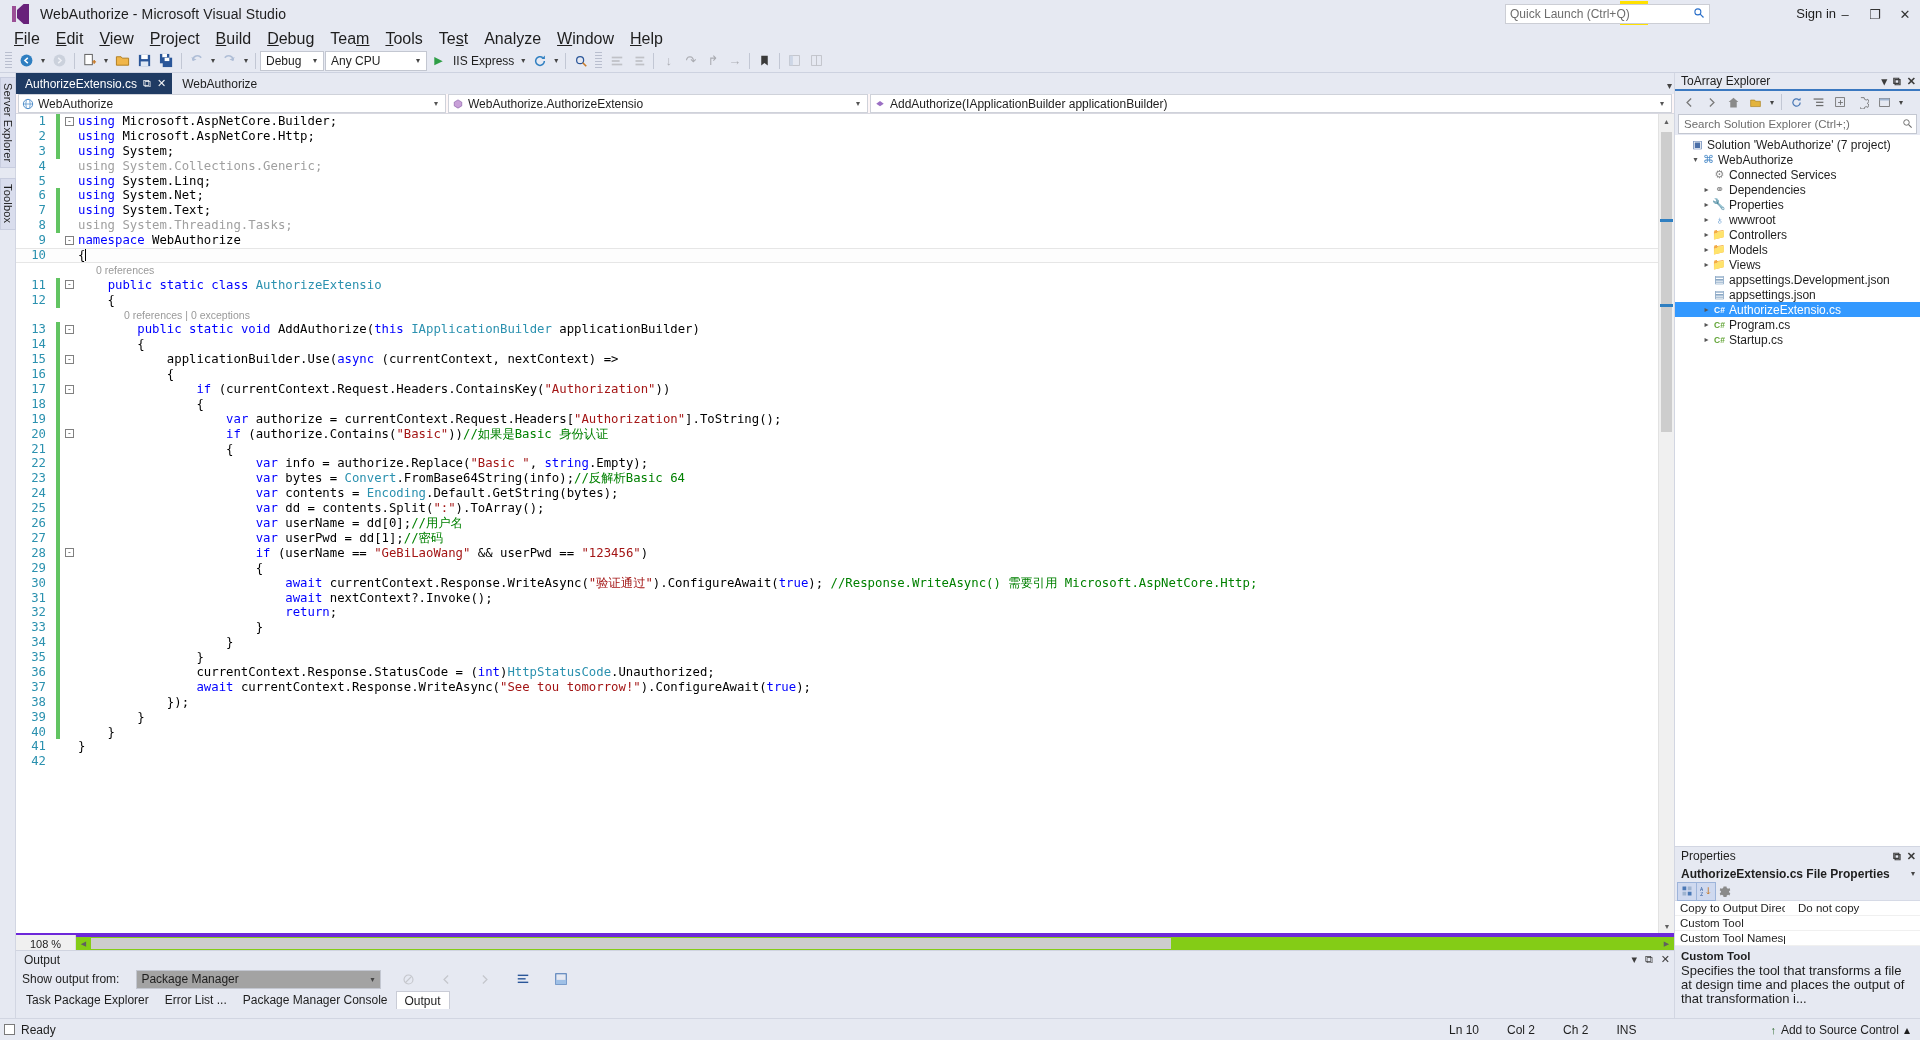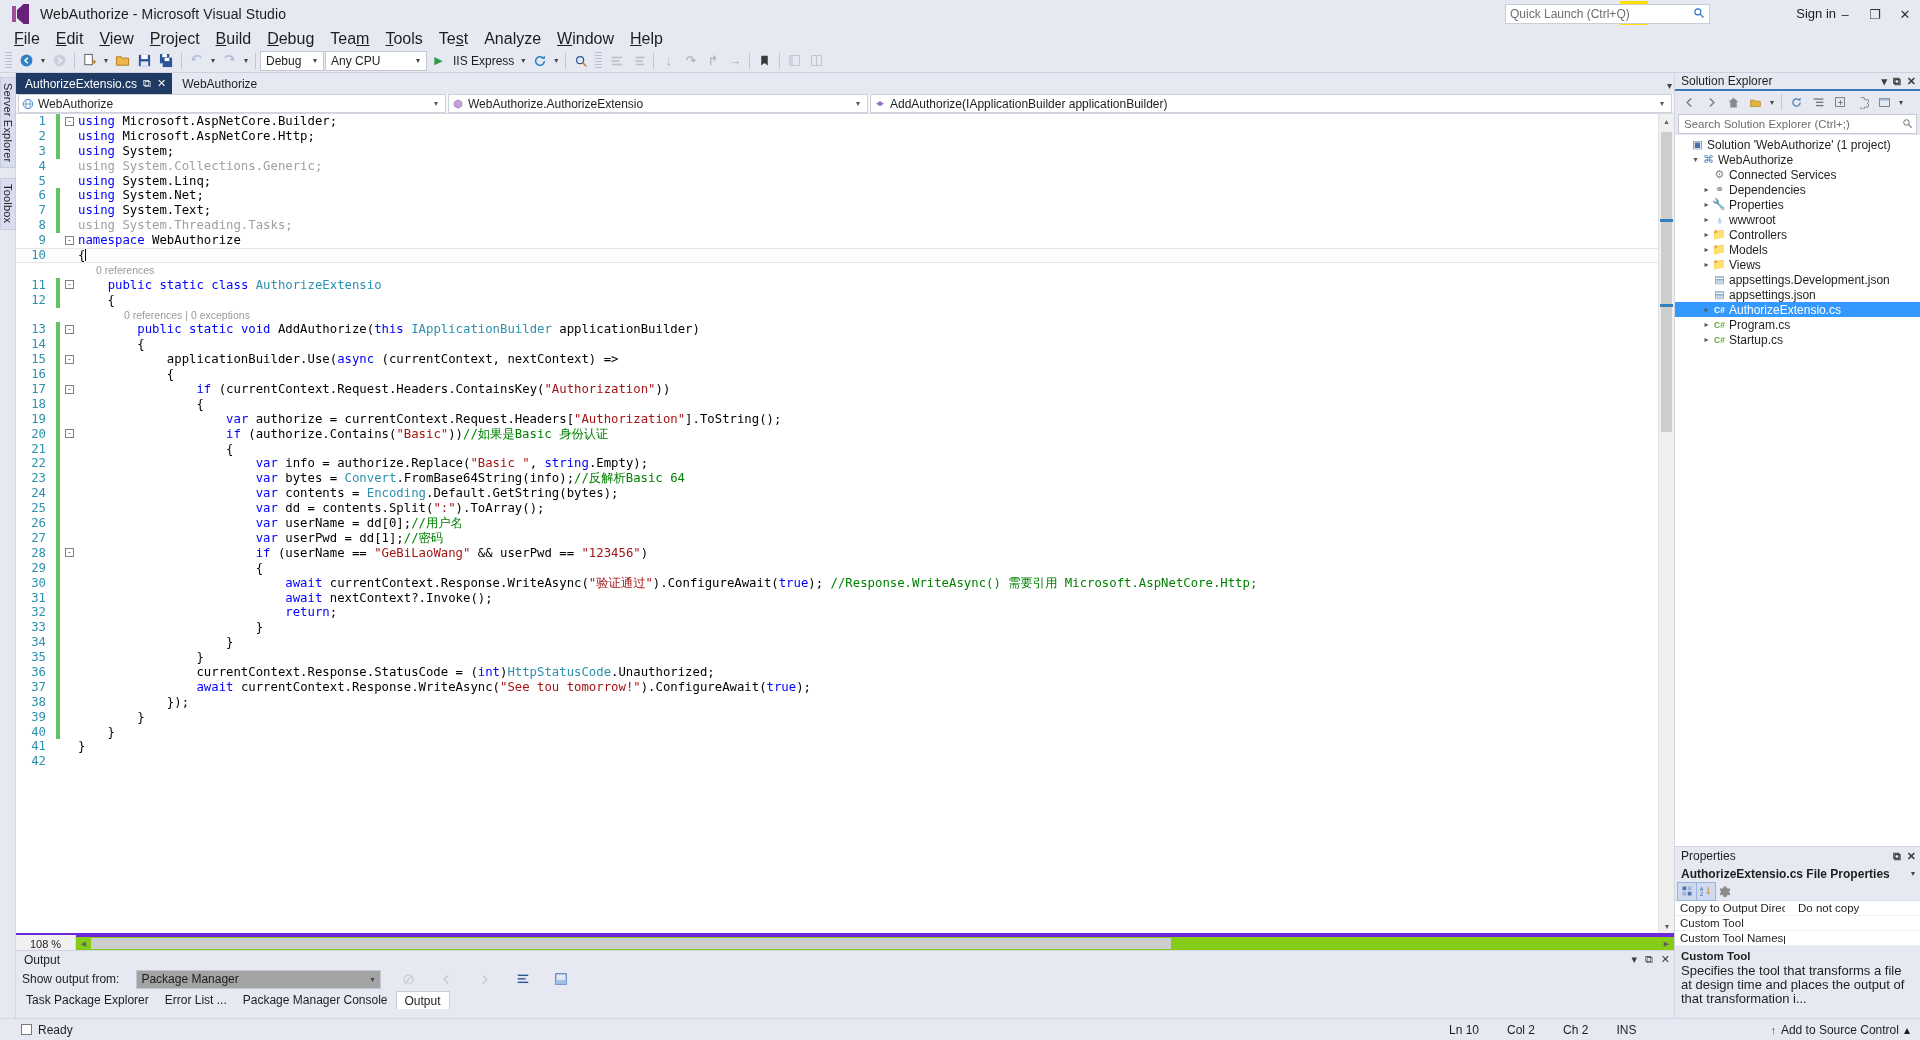--- a/index.html
+++ b/index.html
@@ -458,7 +458,7 @@
 
     <div class="rightdock">
       <div class="panelhdr active">
-        <span class="t" style="font-weight:normal">Solution Explorer</span>
+        <span class="t" style="font-weight:normal">ToArray Explorer</span>
         <span class="ctrls">
           <span>▾</span>
           <span>⧉</span>

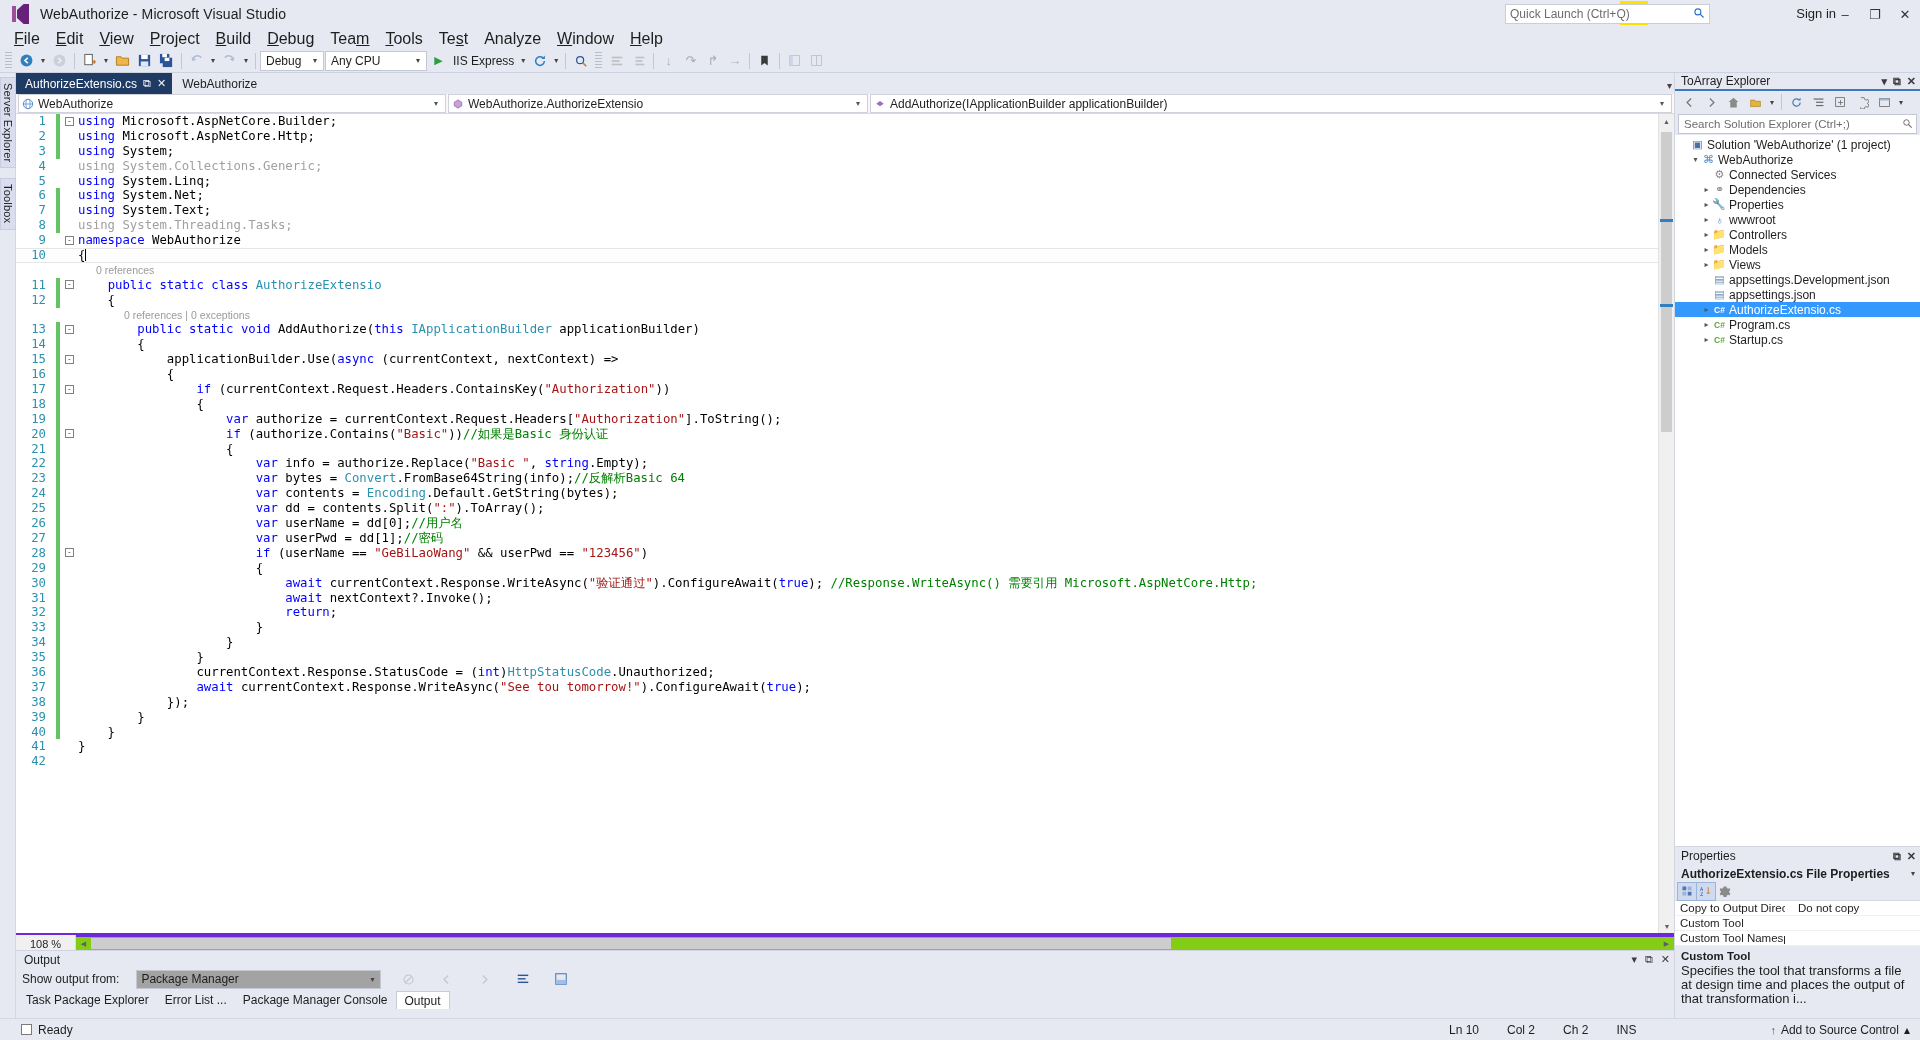--- a/index.html
+++ b/index.html
@@ -535,7 +535,7 @@
             <span class="ic">
               <span style="font-size:11px;color:#4b6fa8">▣</span>
             </span>
-            <span class="tl">Solution 'WebAuthorize' (1 project)</span>
+            <span class="tl">Solution 'WebAuthorize' (7 project)</span>
           </div>
           <div class="trow" style="padding-left: 15px;">
             <span class="exp">▾</span>

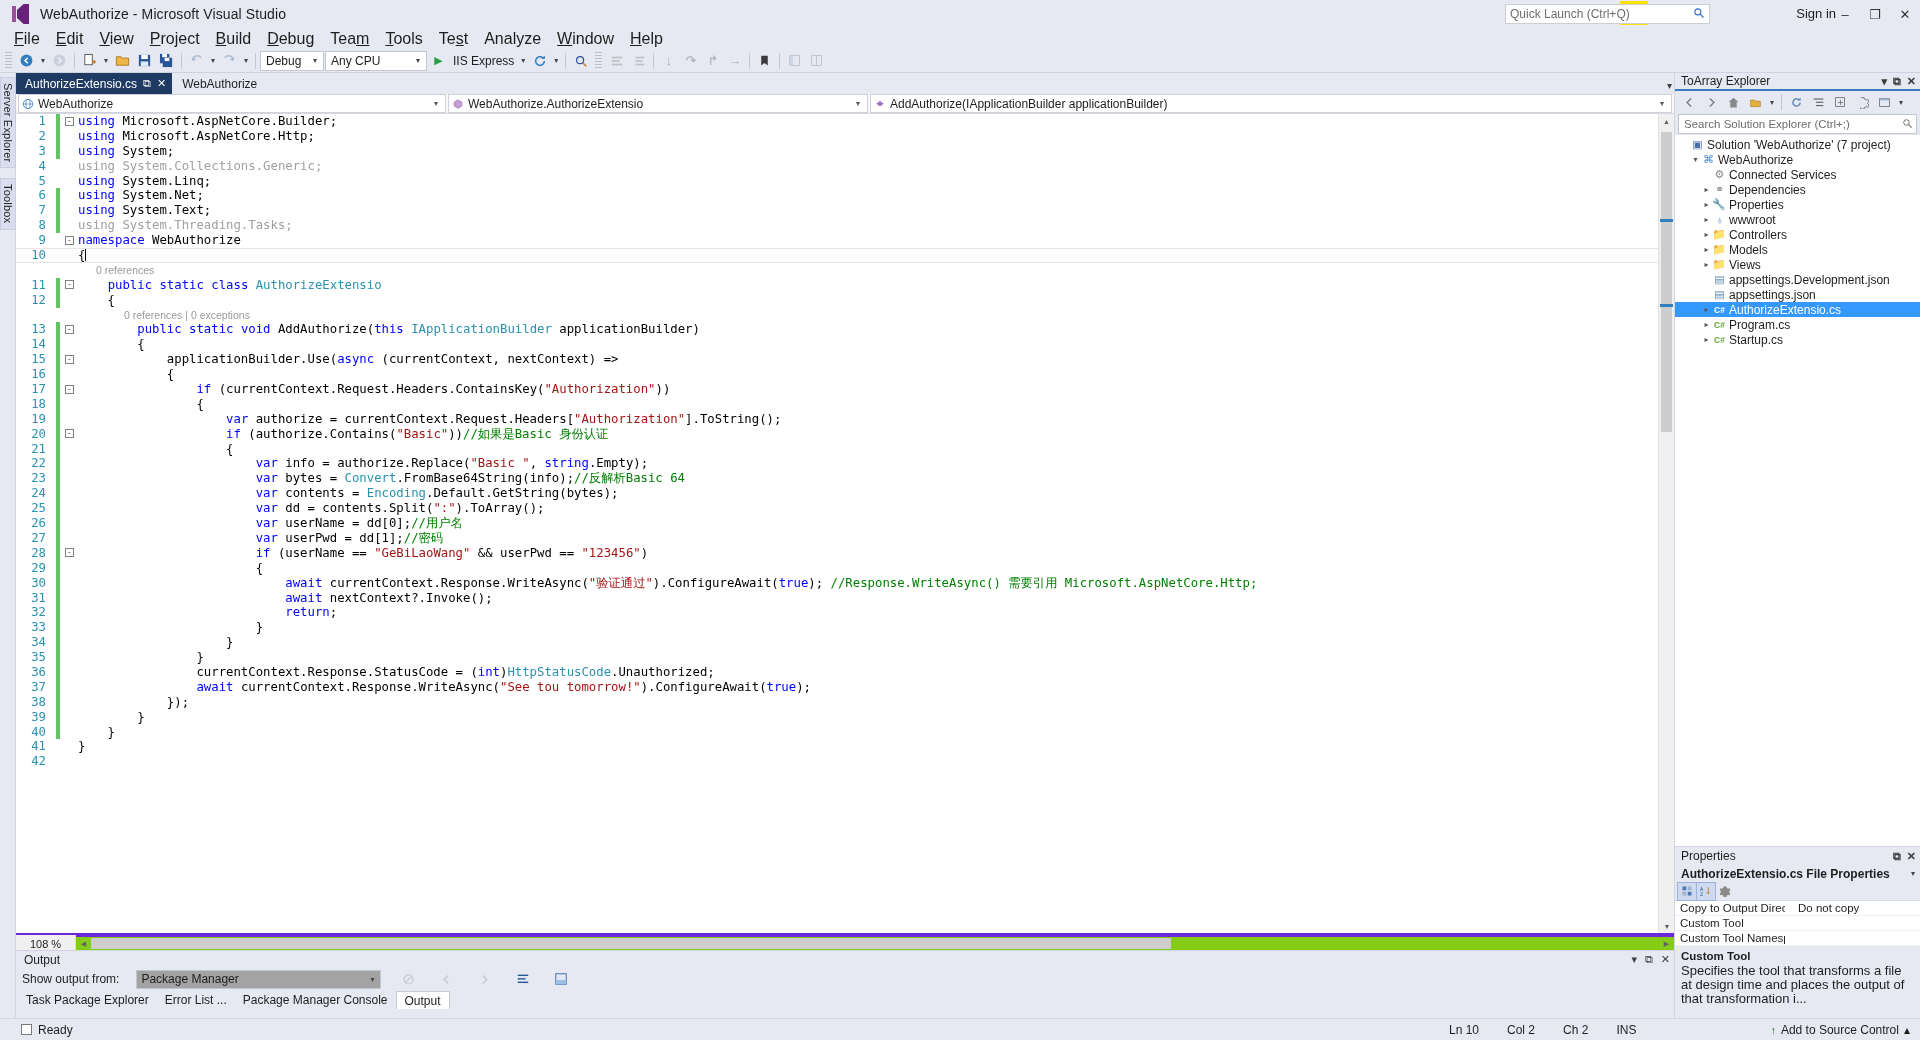--- a/index.html
+++ b/index.html
@@ -141,7 +141,7 @@
 
   
   .statusbar { height:22px; background:#e6e9f2; display:flex; align-items:center; font-size:12px; flex:0 0 22px; border-top:1px solid #d2d6e2;}
-  .st-ready { display:flex; align-items:center; gap:6px; padding-left:21px;}
+  .st-ready { display:flex; align-items:center; gap:6px; padding-left:4px;}
   .st-sq { width:11px; height:11px; border:1px solid #7a7a7a; background:#fff; position:relative;}
   .st-group { margin-left:auto; display:flex; align-items:center;}
   .st-c { padding:0 14px; }

